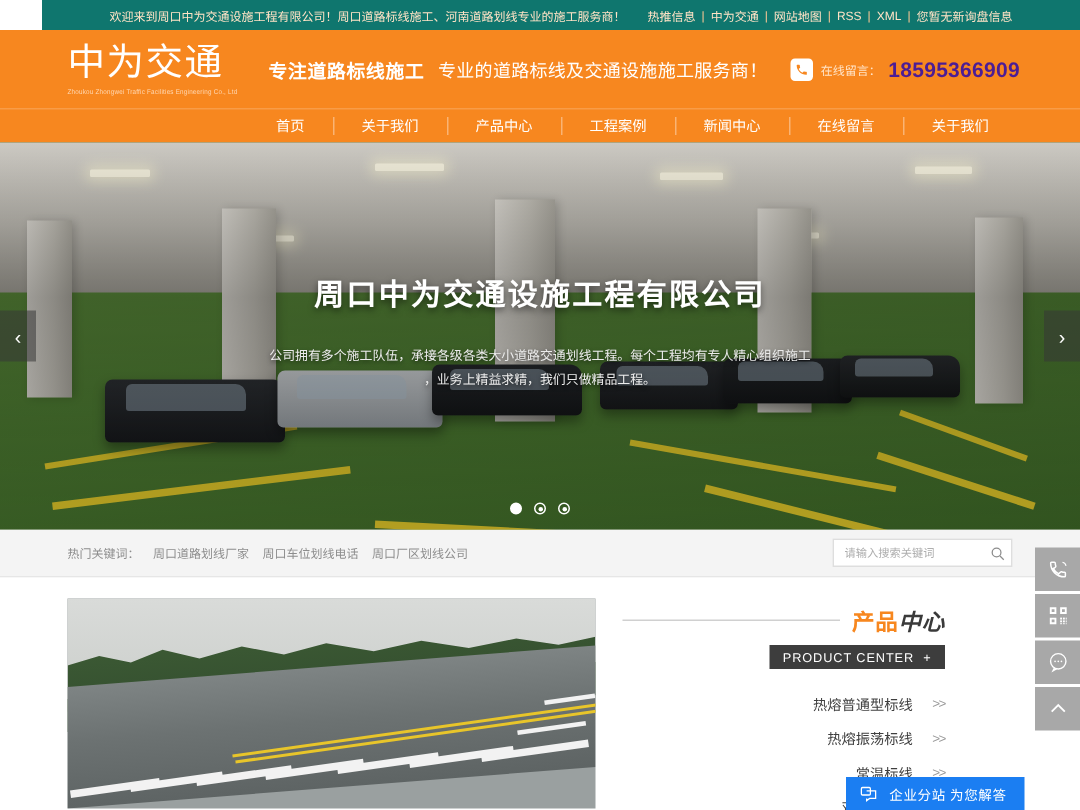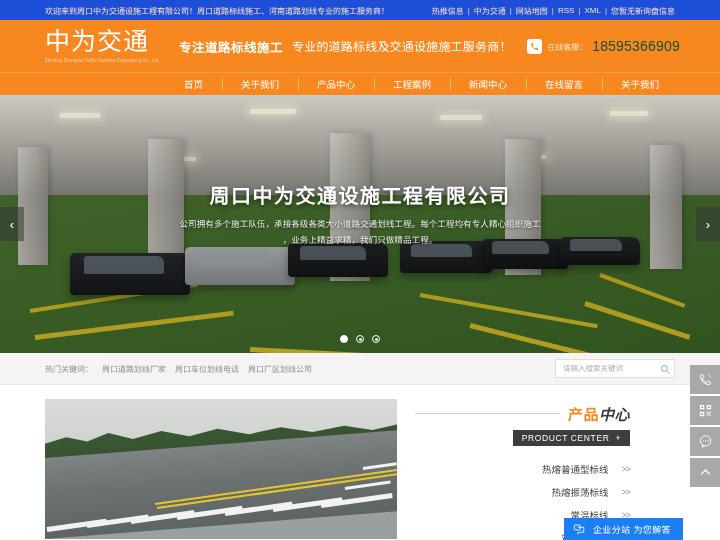--- a/index.html
+++ b/index.html
@@ -15,7 +15,7 @@
   
   .topbar {
     height: 20px;
-    background: #1d4ed8;
+    background: #0f766e;
     display: flex;
     align-items: center;
     justify-content: space-between;
@@ -23,6 +23,7 @@
     font-size: 8px;
     color: #ffe2c4;
     white-space: nowrap;
+    margin-left: 28px;
   }
   .topbar a, .topbar span { color: #ffe3c6; text-decoration: none; }
   .toplinks { display: flex; align-items: center; gap: 4px; font-size: 8px; }

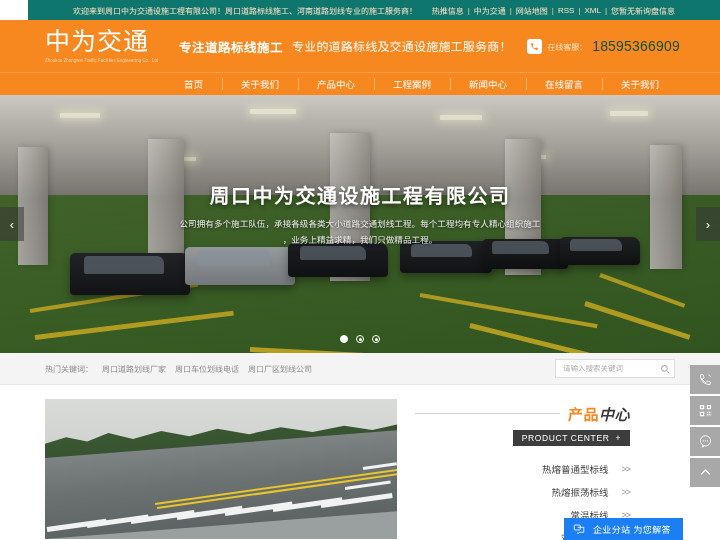--- a/index.html
+++ b/index.html
@@ -311,7 +311,7 @@
         <path d="M6.6 10.8c1.4 2.8 3.8 5.2 6.6 6.6l2.2-2.2c.3-.3.7-.4 1-.2 1.2.4 2.4.6 3.6.6.6 0 1 .4 1 1V20c0 .6-.4 1-1 1C10.6 21 3 13.4 3 4c0-.6.4-1 1-1h3.5c.6 0 1 .4 1 1 0 1.3.2 2.5.6 3.6.1.3 0 .7-.2 1l-2.3 2.2z"></path>
       </svg>
     </span>
-    <span class="phone-label">在线客服：</span>
+    <span class="phone-label">在线留言：</span>
     <span class="phone-num">18595366909</span>
   </div>
 </div>

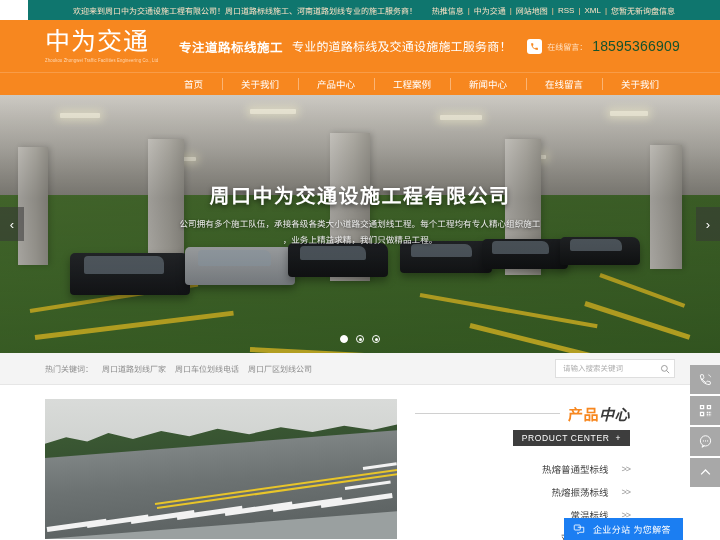--- a/index.html
+++ b/index.html
@@ -70,7 +70,7 @@
     font-size: 10px; line-height: 1;
   }
   .phone-label { font-size: 8px; color: #ffe3c6; }
-  .phone-num { font-size: 14px; font-weight: normal; color: #14532d; letter-spacing: .2px; }
+  .phone-num { font-size: 14px; font-weight: bold; color: #4c1d95; letter-spacing: .2px; }
 
   
   .nav {

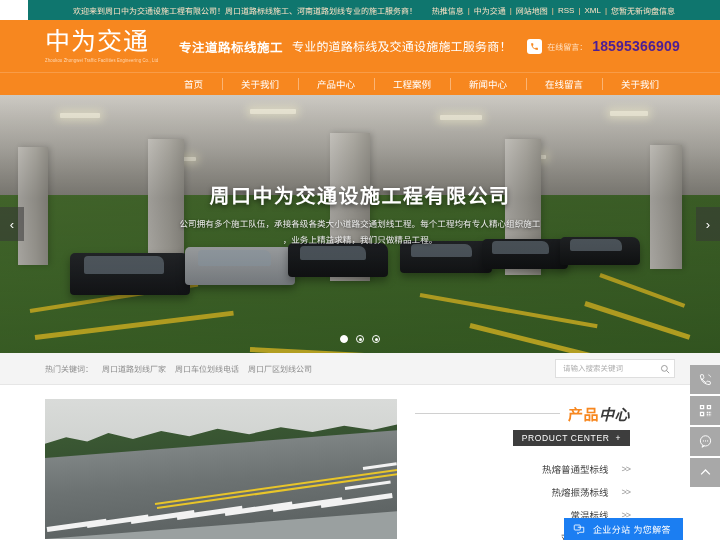--- a/index.html
+++ b/index.html
@@ -138,7 +138,7 @@
   .banner-title {
     font-size: 20px; font-weight: bold; letter-spacing: 1.5px;
     text-shadow: 0 2px 5px rgba(0,0,0,.55);
-    margin-bottom: 8px;
+    margin-bottom: 21px;
   }
   .banner-desc {
     font-size: 8.6px; line-height: 1.85; color: #ececec;

